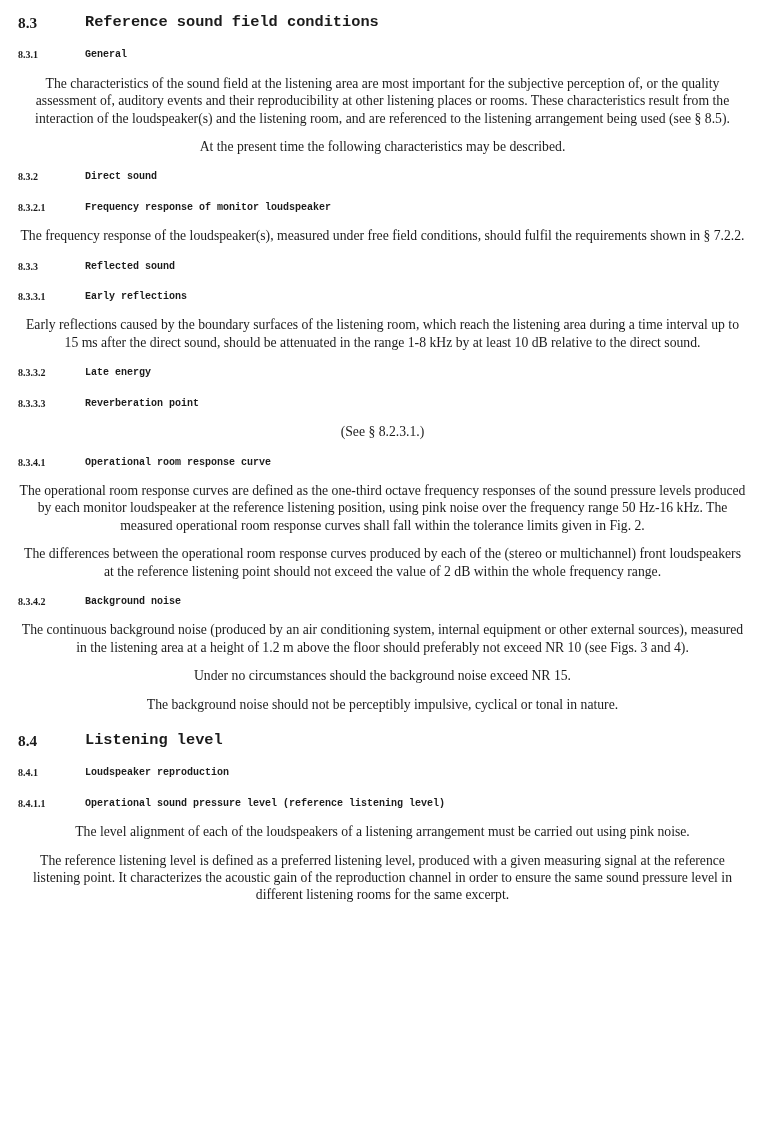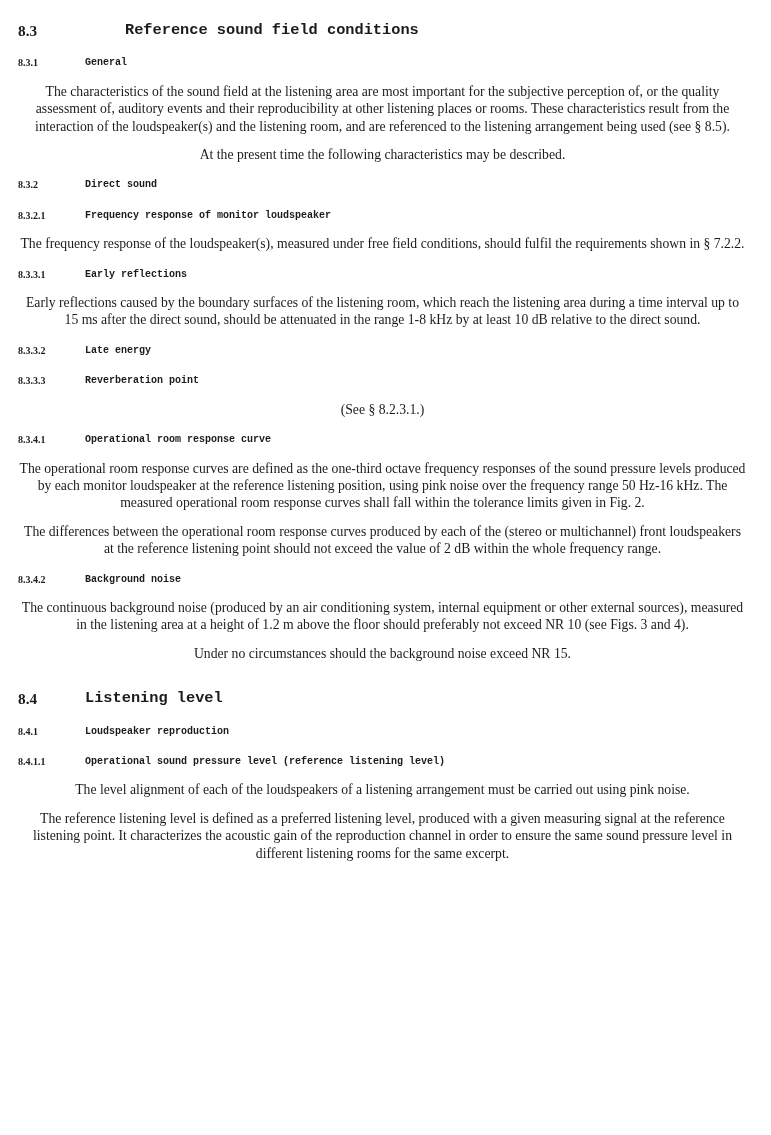--- a/index.html
+++ b/index.html
@@ -23,7 +23,7 @@
     font-size: 13.7px;
     line-height: 17.4px;
   }
-  .doc > :first-child { margin-top: 12px; gap: 40px; }
+  .doc > :first-child { margin-top: 4px; }
   .para {
     margin: 0 0 11px 0;
     text-align: center;

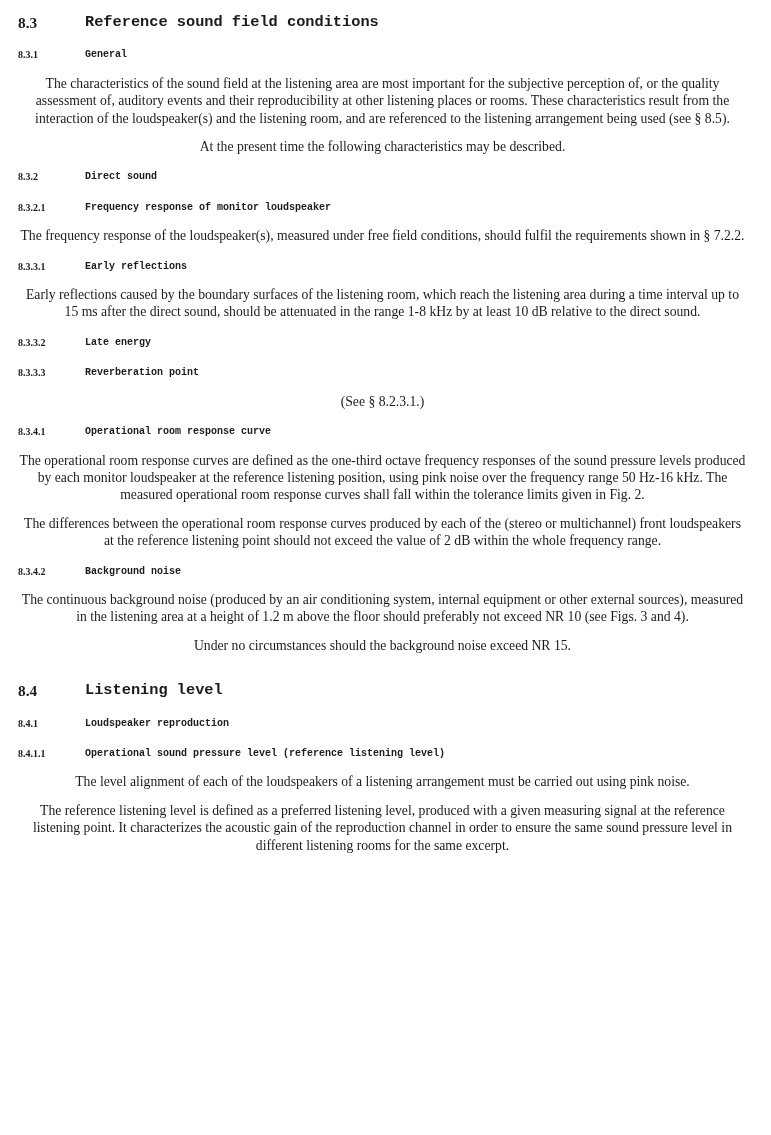--- a/index.html
+++ b/index.html
@@ -84,6 +84,10 @@
 
     <p class="para">The frequency response of the loudspeaker(s), measured under free field conditions, should fulfil the requirements shown in § 7.2.2.</p>
 
+    <div class="heading">
+      <span class="num">8.3.3</span>
+      <span class="title">Reflected sound</span>
+    </div>
 
     <div class="heading">
       <span class="num">8.3.3.1</span>

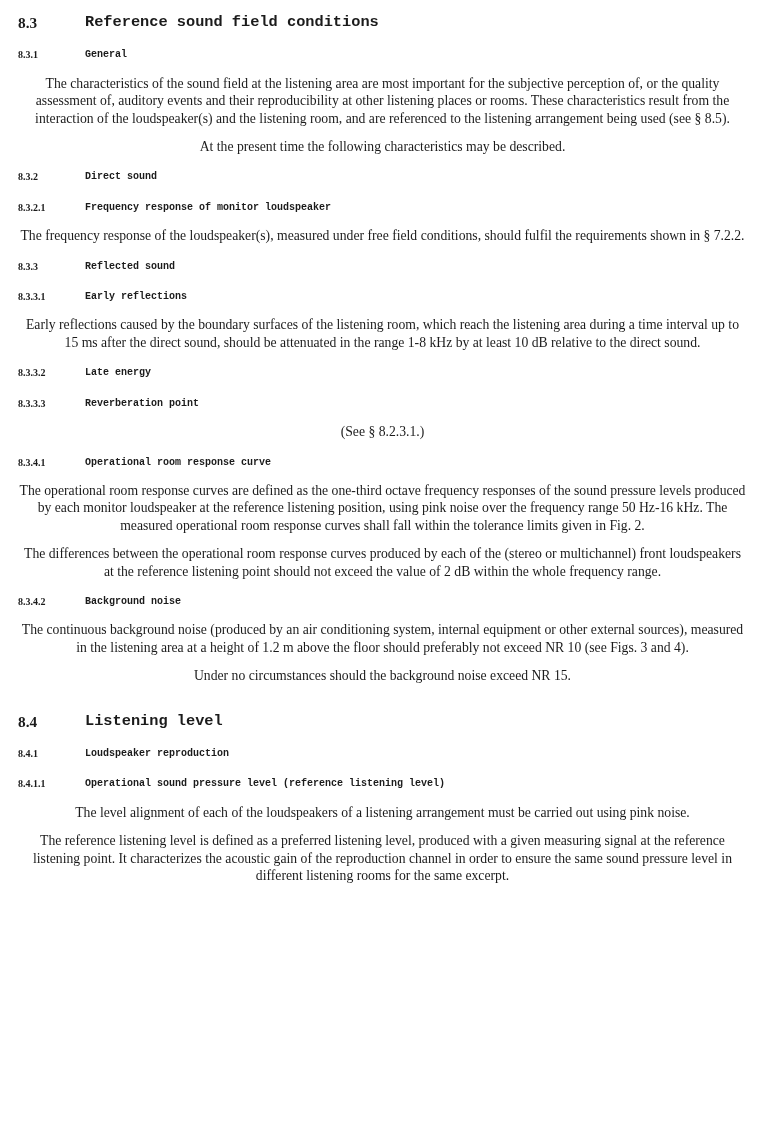--- a/index.html
+++ b/index.html
@@ -125,6 +125,7 @@
 
     <p class="para">The continuous background noise (produced by an air conditioning system, internal equipment or other external sources), measured in the listening area at a height of 1.2 m above the floor should preferably not exceed NR 10 (see Figs. 3 and 4).</p>
     <p class="para">Under no circumstances should the background noise exceed NR 15.</p>
+    <p class="para">The background noise should not be perceptibly impulsive, cyclical or tonal in nature.</p>
 
     <div class="heading h1 h1-spaced">
       <span class="num">8.4</span>

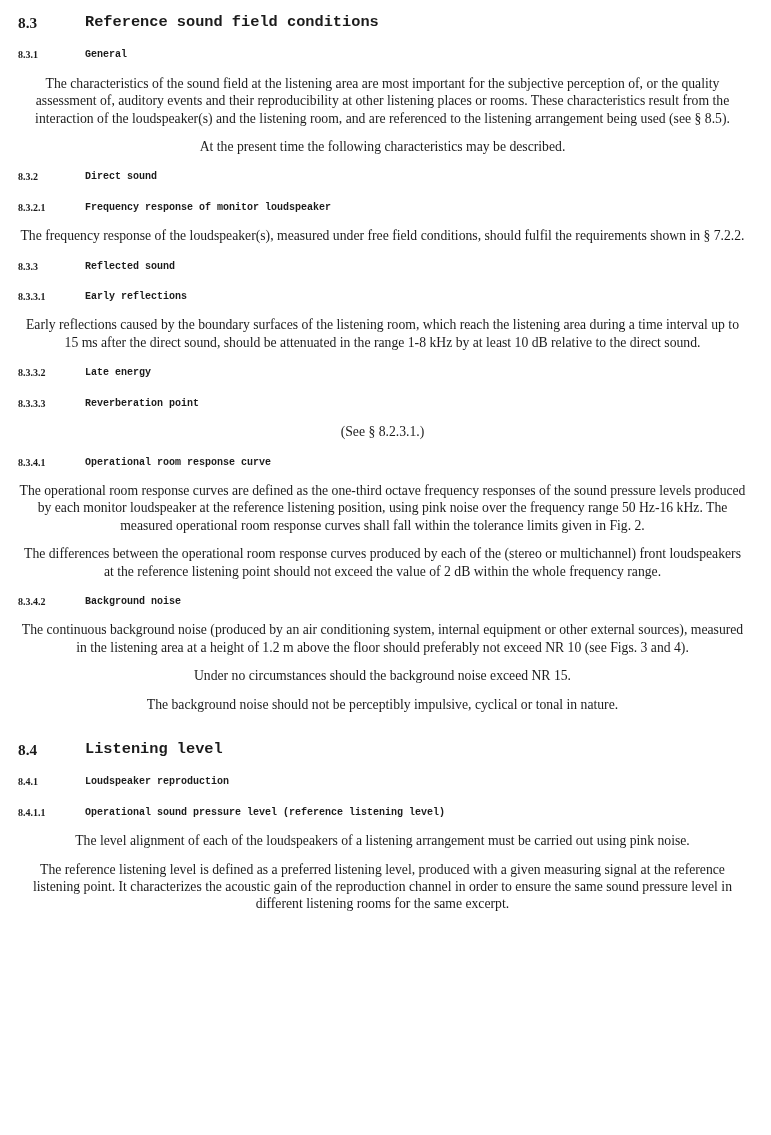--- a/index.html
+++ b/index.html
@@ -49,7 +49,7 @@
     margin-bottom: 15px;
   }
   .h1-spaced {
-    margin-top: 28px;
+    margin-top: 19px;
     align-items: center;
   }
 </style>

